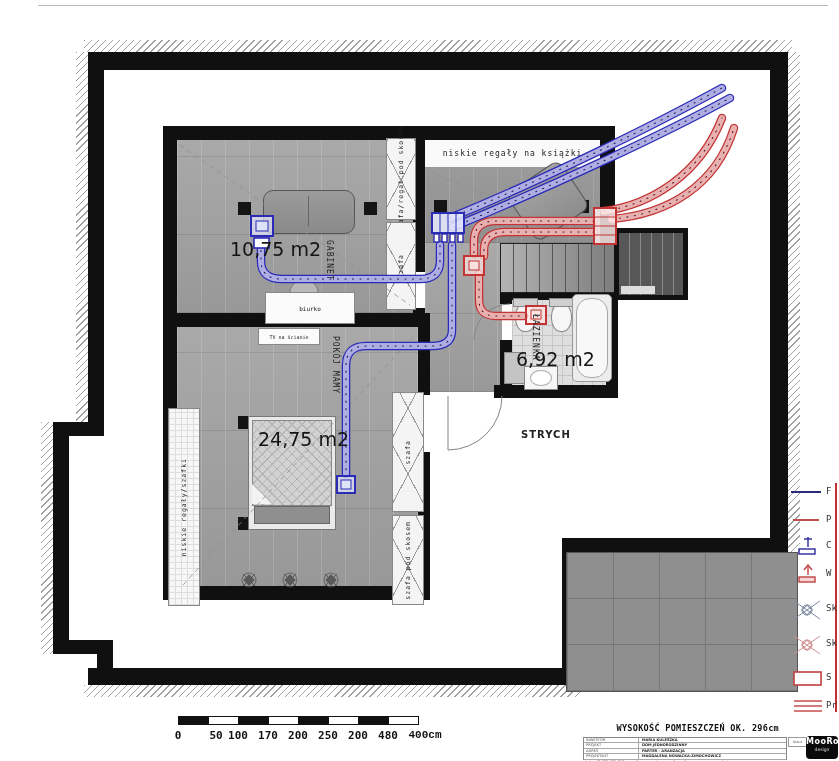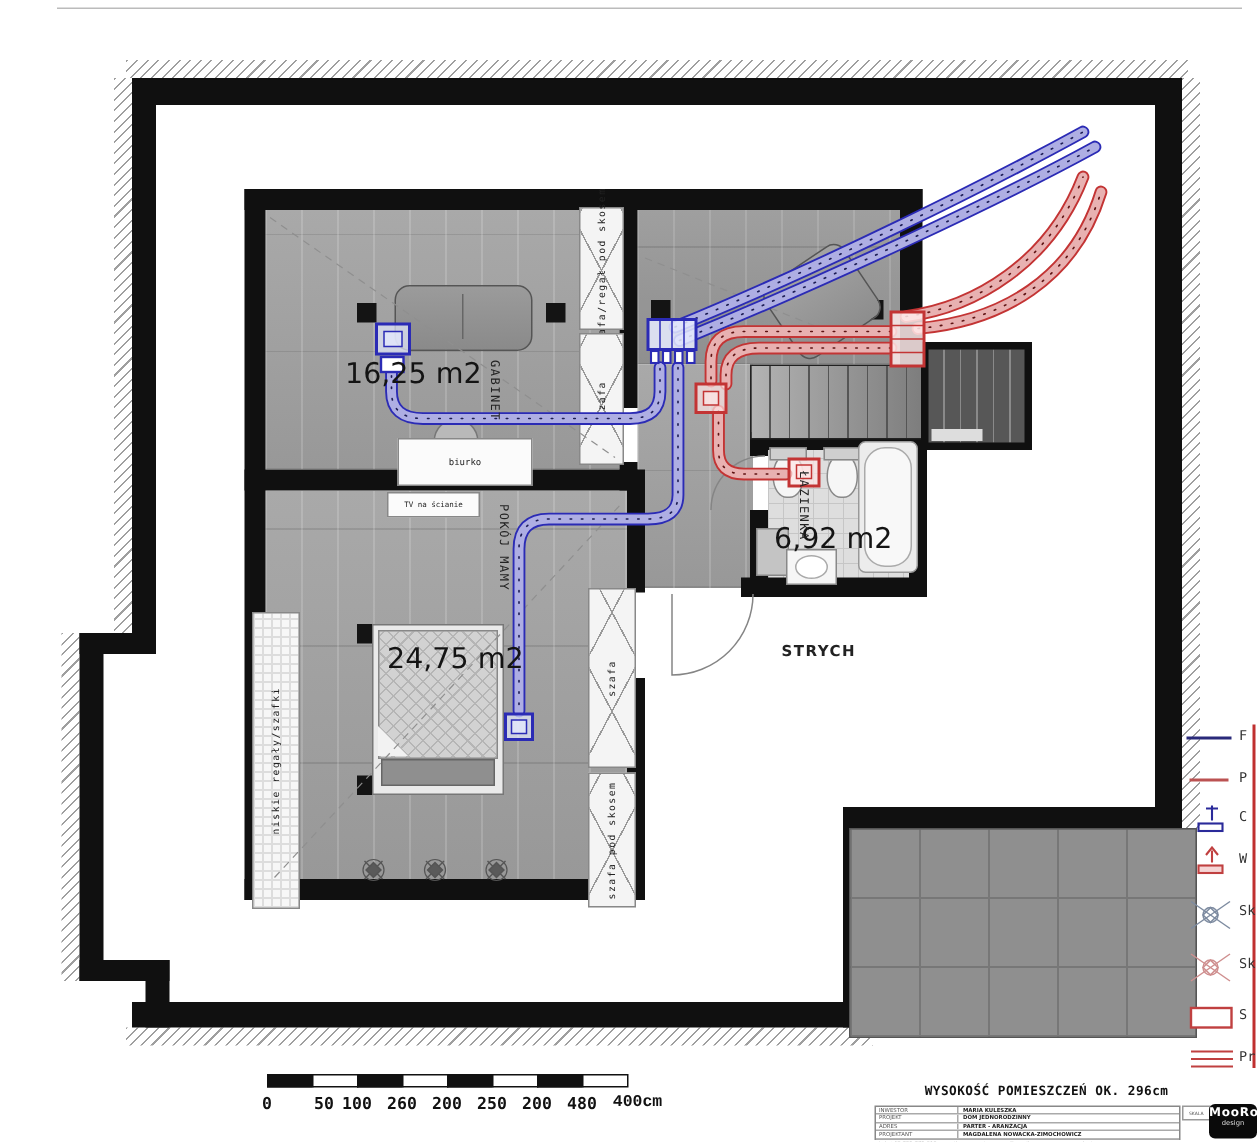--- a/index.html
+++ b/index.html
@@ -148,6 +148,9 @@
     <span class="mono" style="font-size:6px;">biurko</span>
   </div>
 
+  <div class="abs" style="left:425px;top:140px;width:175px;height:27px;background:#fafafa;border-bottom:1px solid #999;display:flex;align-items:center;justify-content:center;">
+    <span class="mono" style="font-size:8px;letter-spacing:1px;">niskie regały na książki</span>
+  </div>
   <div class="furn" style="left:516px;top:172px;width:62px;height:56px;border-radius:9px;transform:rotate(-34deg);background:linear-gradient(#a3a3a3,#8d8d8d);"></div>
 
   <div class="xhatch" style="left:386px;top:138px;width:28px;height:80px;display:flex;align-items:center;justify-content:center;">

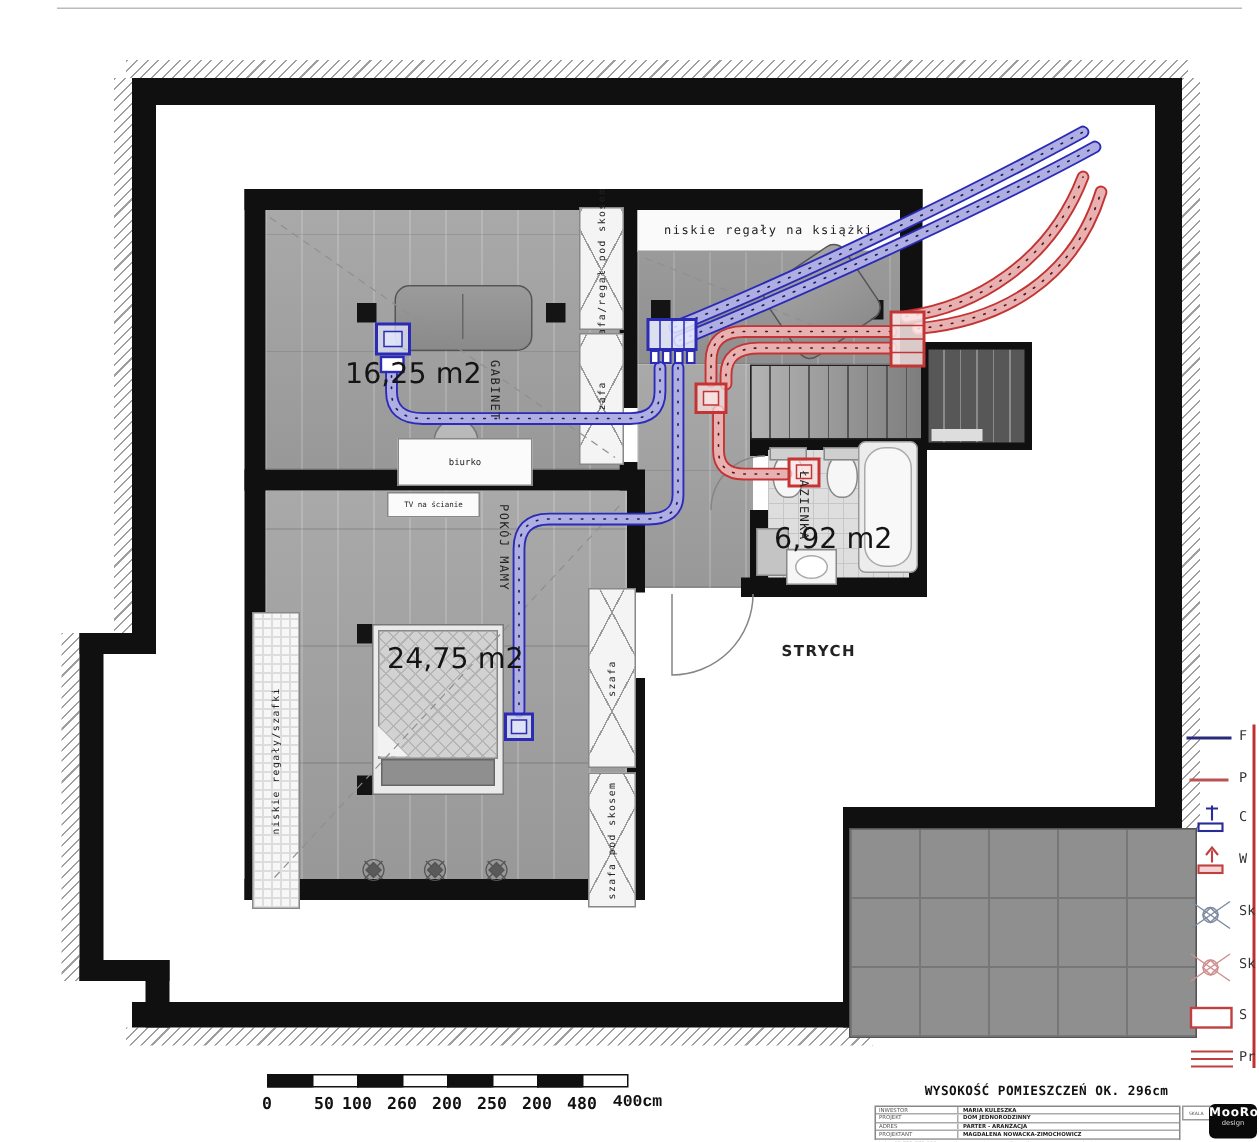--- a/index.html
+++ b/index.html
@@ -301,7 +301,7 @@
     </g>
   </svg>
 
-  <div class="area-label" style="left:230px;top:238px;">16,25 m2</div>
+  <div class="area-label" style="left:230px;top:238px;">10,75 m2</div>
   <div class="area-label" style="left:258px;top:428px;">24,75 m2</div>
   <div class="area-label" style="left:516px;top:348px;">6,92 m2</div>
   <div class="abs vtext" style="left:325px;top:240px;font-size:8px;">GABINET</div>

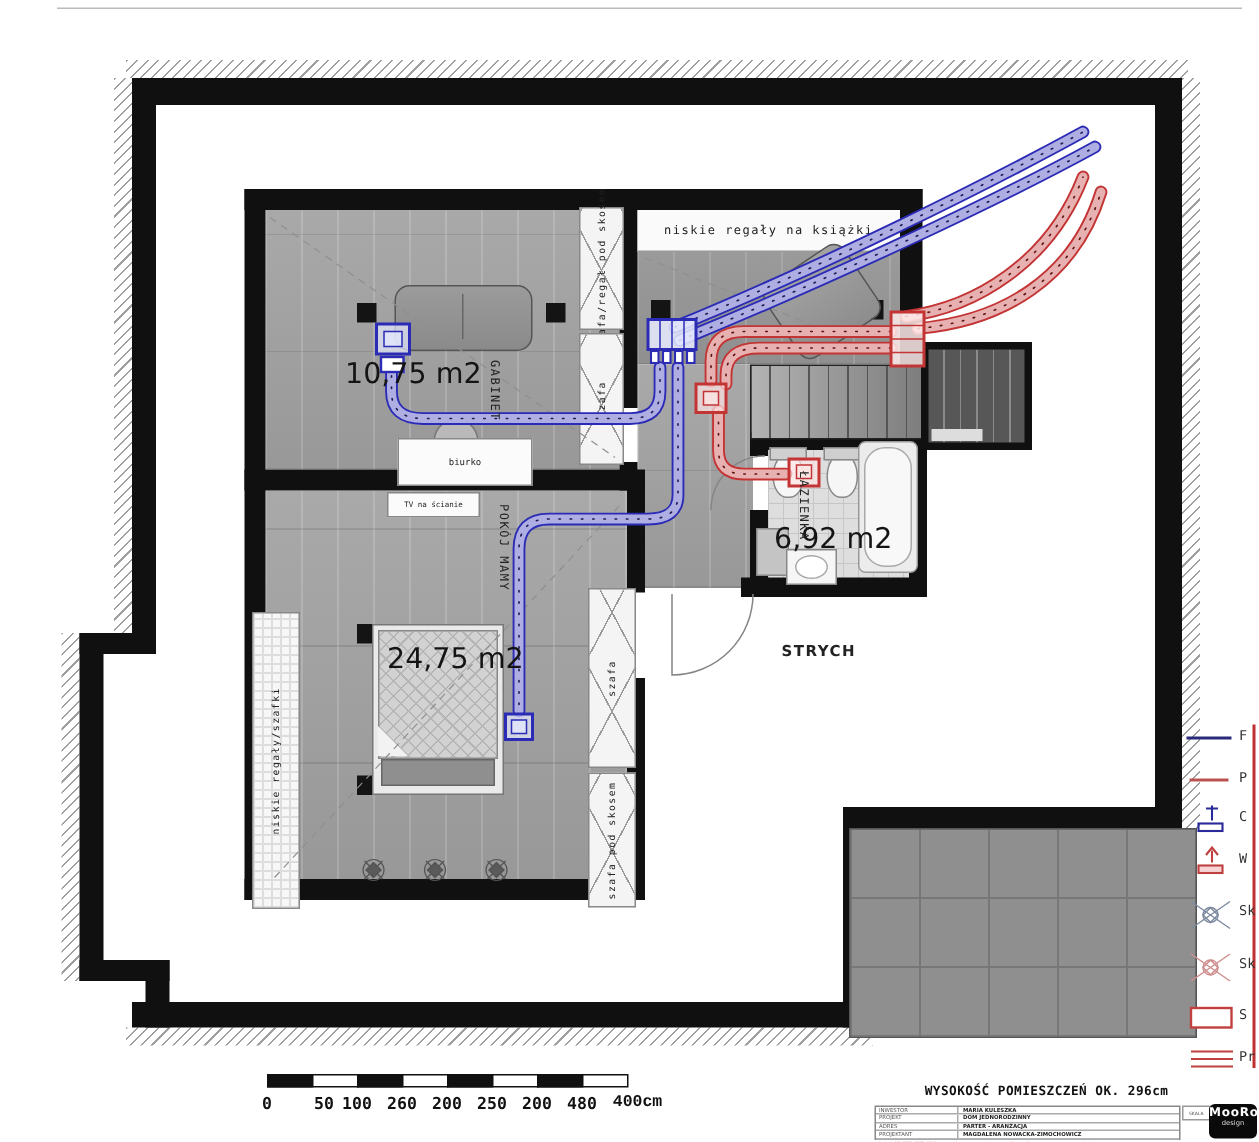--- a/index.html
+++ b/index.html
@@ -390,7 +390,7 @@
     <span class="sb-num" style="left:0;top:13px;">0</span>
     <span class="sb-num" style="left:38px;top:13px;">50</span>
     <span class="sb-num" style="left:60px;top:13px;">100</span>
-    <span class="sb-num" style="left:90px;top:13px;">260</span>
+    <span class="sb-num" style="left:90px;top:13px;">170</span>
     <span class="sb-num" style="left:120px;top:13px;">200</span>
     <span class="sb-num" style="left:150px;top:13px;">250</span>
     <span class="sb-num" style="left:180px;top:13px;">200</span>

